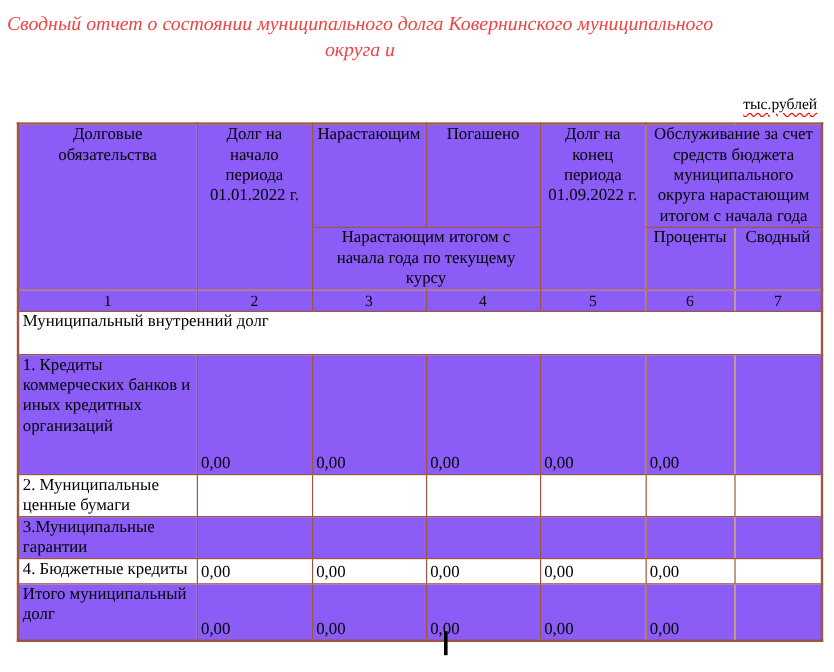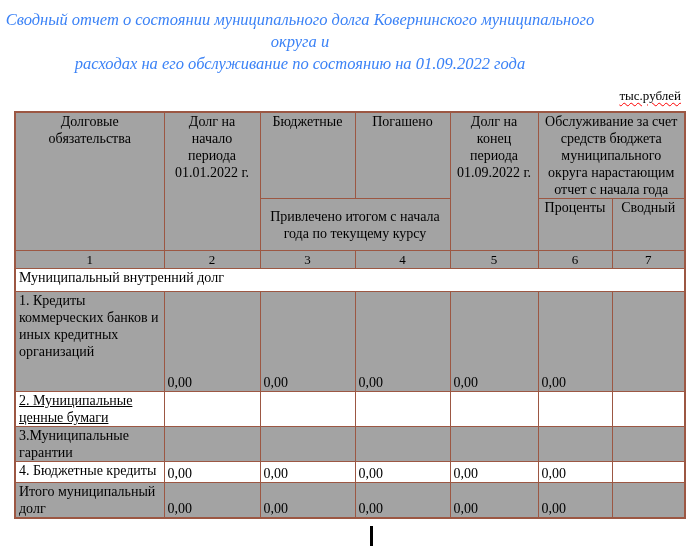--- a/index.html
+++ b/index.html
@@ -18,7 +18,7 @@
     font-style: italic;
     font-size: 16.5px;
     line-height: 22px;
-    color: #3b82f6;
+    color: #ef4444;
   }
   .units-line {
     width: 681px;

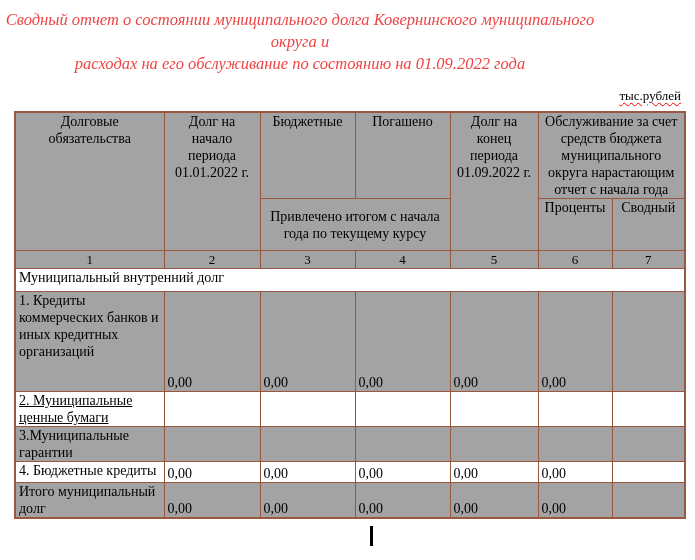--- a/index.html
+++ b/index.html
@@ -76,7 +76,6 @@
 
 <div class="title-block">
   <div>Сводный отчет о состоянии муниципального долга Ковернинского муниципального округа и</div>
-  <div>расходах на его обслуживание по состоянию на 01.09.2022 года</div>
 </div>
 
 <div class="units-line">

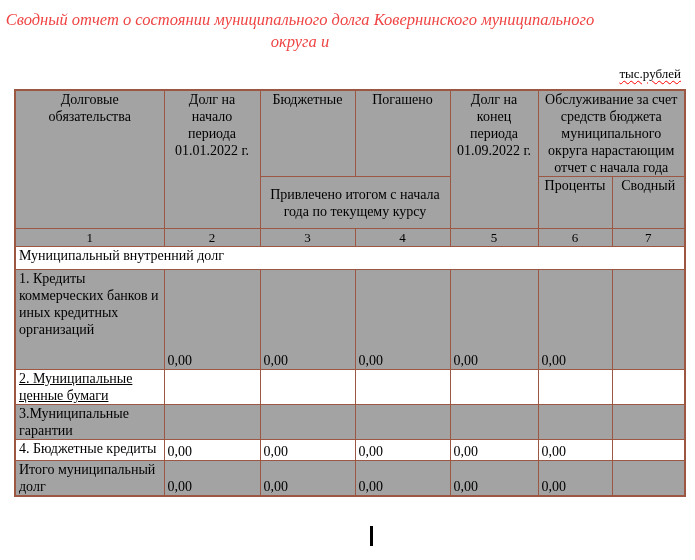--- a/index.html
+++ b/index.html
@@ -23,7 +23,7 @@
   .units-line {
     width: 681px;
     text-align: right;
-    margin-top: 13px;
+    margin-top: 26px;
     margin-bottom: 7px;
     font-size: 13px;
     line-height: 16px;

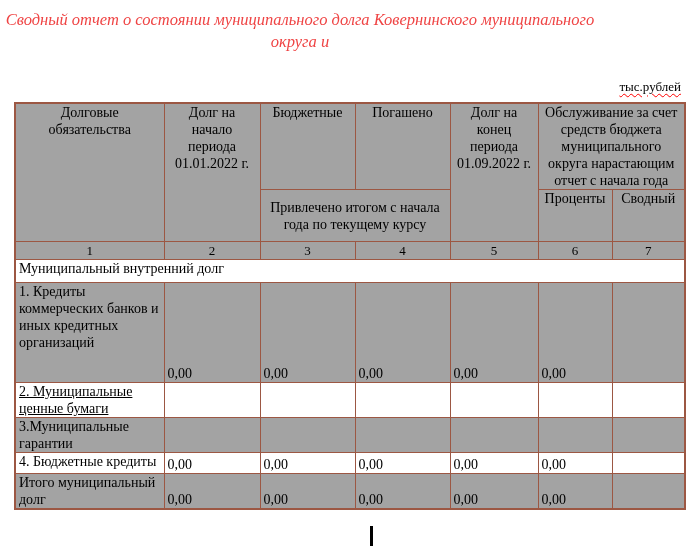--- a/index.html
+++ b/index.html
@@ -48,7 +48,7 @@
     padding: 0 3px;
     overflow: hidden;
   }
-  .fill { background: #a3a3a3; }
+  .fill { background: #8b5cf6; }
   .hdr  { text-align: center; vertical-align: top; }
   .hdr-mid { text-align: center; vertical-align: middle; }
   .num  { text-align: center; vertical-align: middle; padding: 0; }

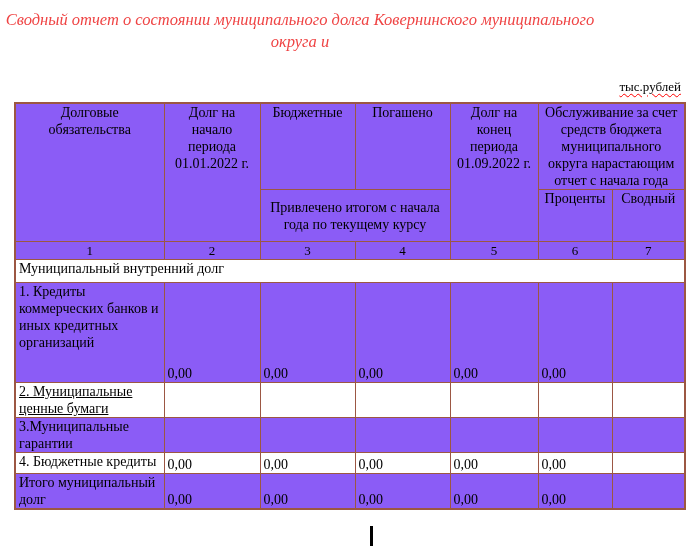--- a/index.html
+++ b/index.html
@@ -96,7 +96,7 @@
     <tr class="h1">
       <th class="fill hdr" rowspan="2">Долговые обязательства</th>
       <th class="fill hdr" rowspan="2">Долг на начало периода 01.01.2022 г.</th>
-      <th class="fill hdr">Бюджетные</th>
+      <th class="fill hdr">Нарастающим</th>
       <th class="fill hdr">Погашено</th>
       <th class="fill hdr" rowspan="2">Долг на конец периода 01.09.2022 г.</th>
       <th class="fill hdr" colspan="2">Обслуживание за счет средств бюджета муниципального округа нарастающим отчет с начала года</th>

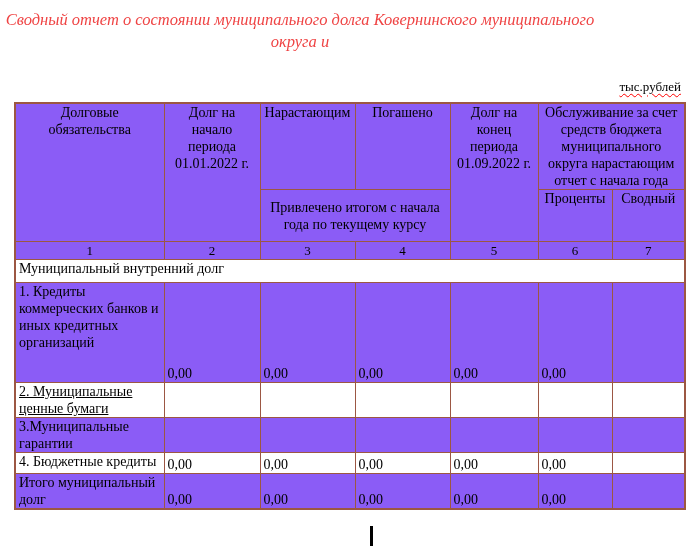--- a/index.html
+++ b/index.html
@@ -99,7 +99,7 @@
       <th class="fill hdr">Нарастающим</th>
       <th class="fill hdr">Погашено</th>
       <th class="fill hdr" rowspan="2">Долг на конец периода 01.09.2022 г.</th>
-      <th class="fill hdr" colspan="2">Обслуживание за счет средств бюджета муниципального округа нарастающим отчет с начала года</th>
+      <th class="fill hdr" colspan="2">Обслуживание за счет средств бюджета муниципального округа нарастающим итогом с начала года</th>
     </tr>
     <tr class="h2">
       <td class="fill hdr-mid" colspan="2">Привлечено итогом с начала года по текущему курсу</td>

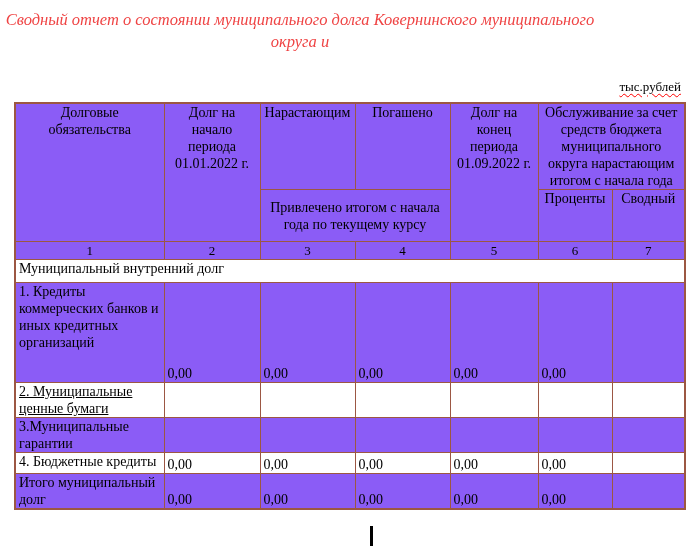--- a/index.html
+++ b/index.html
@@ -102,7 +102,7 @@
       <th class="fill hdr" colspan="2">Обслуживание за счет средств бюджета муниципального округа нарастающим итогом с начала года</th>
     </tr>
     <tr class="h2">
-      <td class="fill hdr-mid" colspan="2">Привлечено итогом с начала года по текущему курсу</td>
+      <td class="fill hdr-mid" colspan="2">Нарастающим итогом с начала года по текущему курсу</td>
       <td class="fill hdr">Проценты</td>
       <td class="fill hdr">Сводный</td>
     </tr>

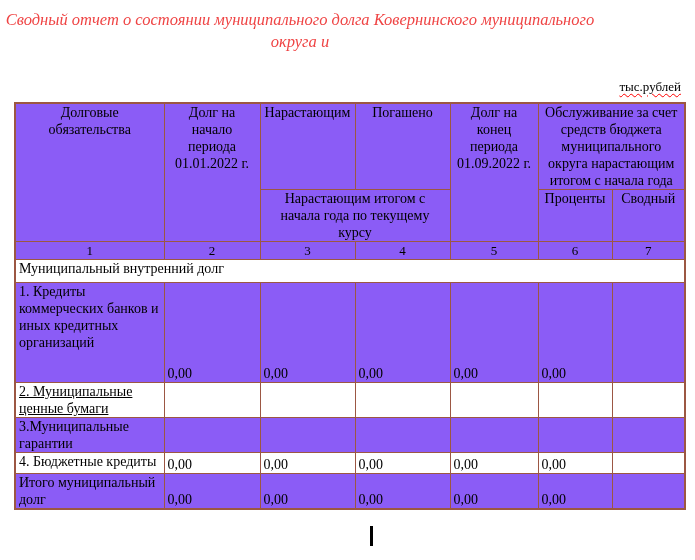--- a/index.html
+++ b/index.html
@@ -58,7 +58,7 @@
   tr.h1 { height: 82px; }
   tr.h2 { height: 52px; }
   tr.hn { height: 17px; font-size: 13px; }
-  tr.sec { height: 23px; }
+  tr.sec { height: 36px; }
   tr.r1 { height: 100px; }
   tr.r2 { height: 34px; text-decoration: underline; }
   tr.r3 { height: 34px; padding-left: 36px; }

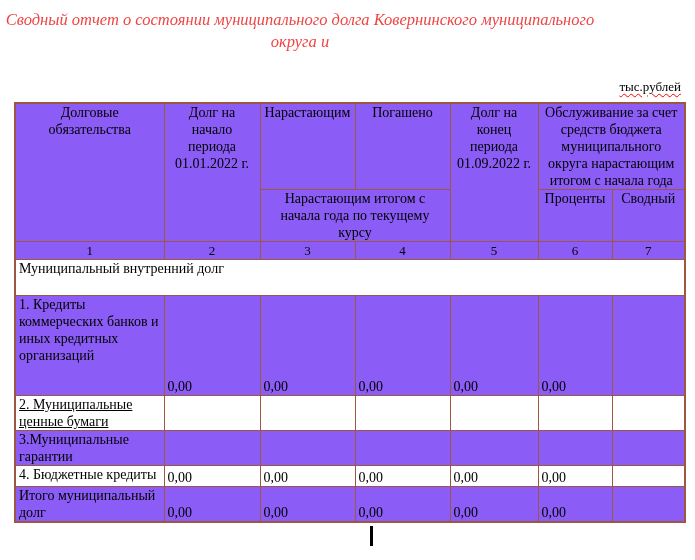--- a/index.html
+++ b/index.html
@@ -60,7 +60,7 @@
   tr.hn { height: 17px; font-size: 13px; }
   tr.sec { height: 36px; }
   tr.r1 { height: 100px; }
-  tr.r2 { height: 34px; text-decoration: underline; }
+  tr.r2 { height: 34px; }
   tr.r3 { height: 34px; padding-left: 36px; }
   tr.r4 { height: 21px; }
   tr.r5 { height: 35px; }

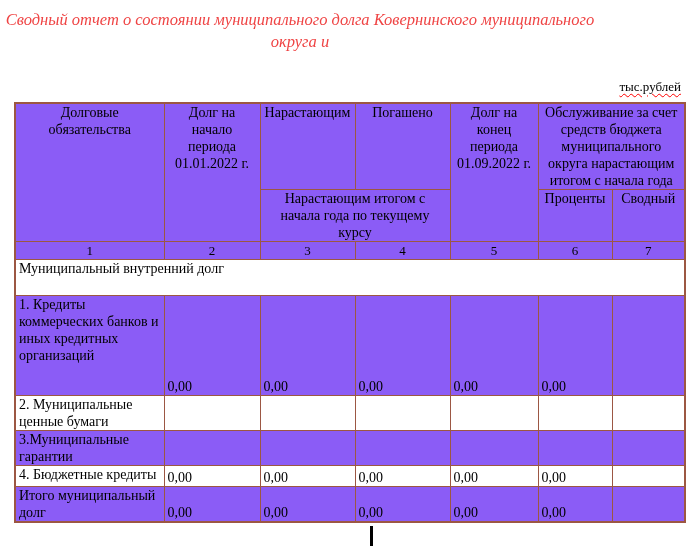--- a/index.html
+++ b/index.html
@@ -63,7 +63,7 @@
   tr.r2 { height: 34px; }
   tr.r3 { height: 34px; padding-left: 36px; }
   tr.r4 { height: 21px; }
-  tr.r5 { height: 35px; }
+  tr.r5 { height: 47px; }
   .caret {
     position: absolute;
     left: 370px; top: 526px;

